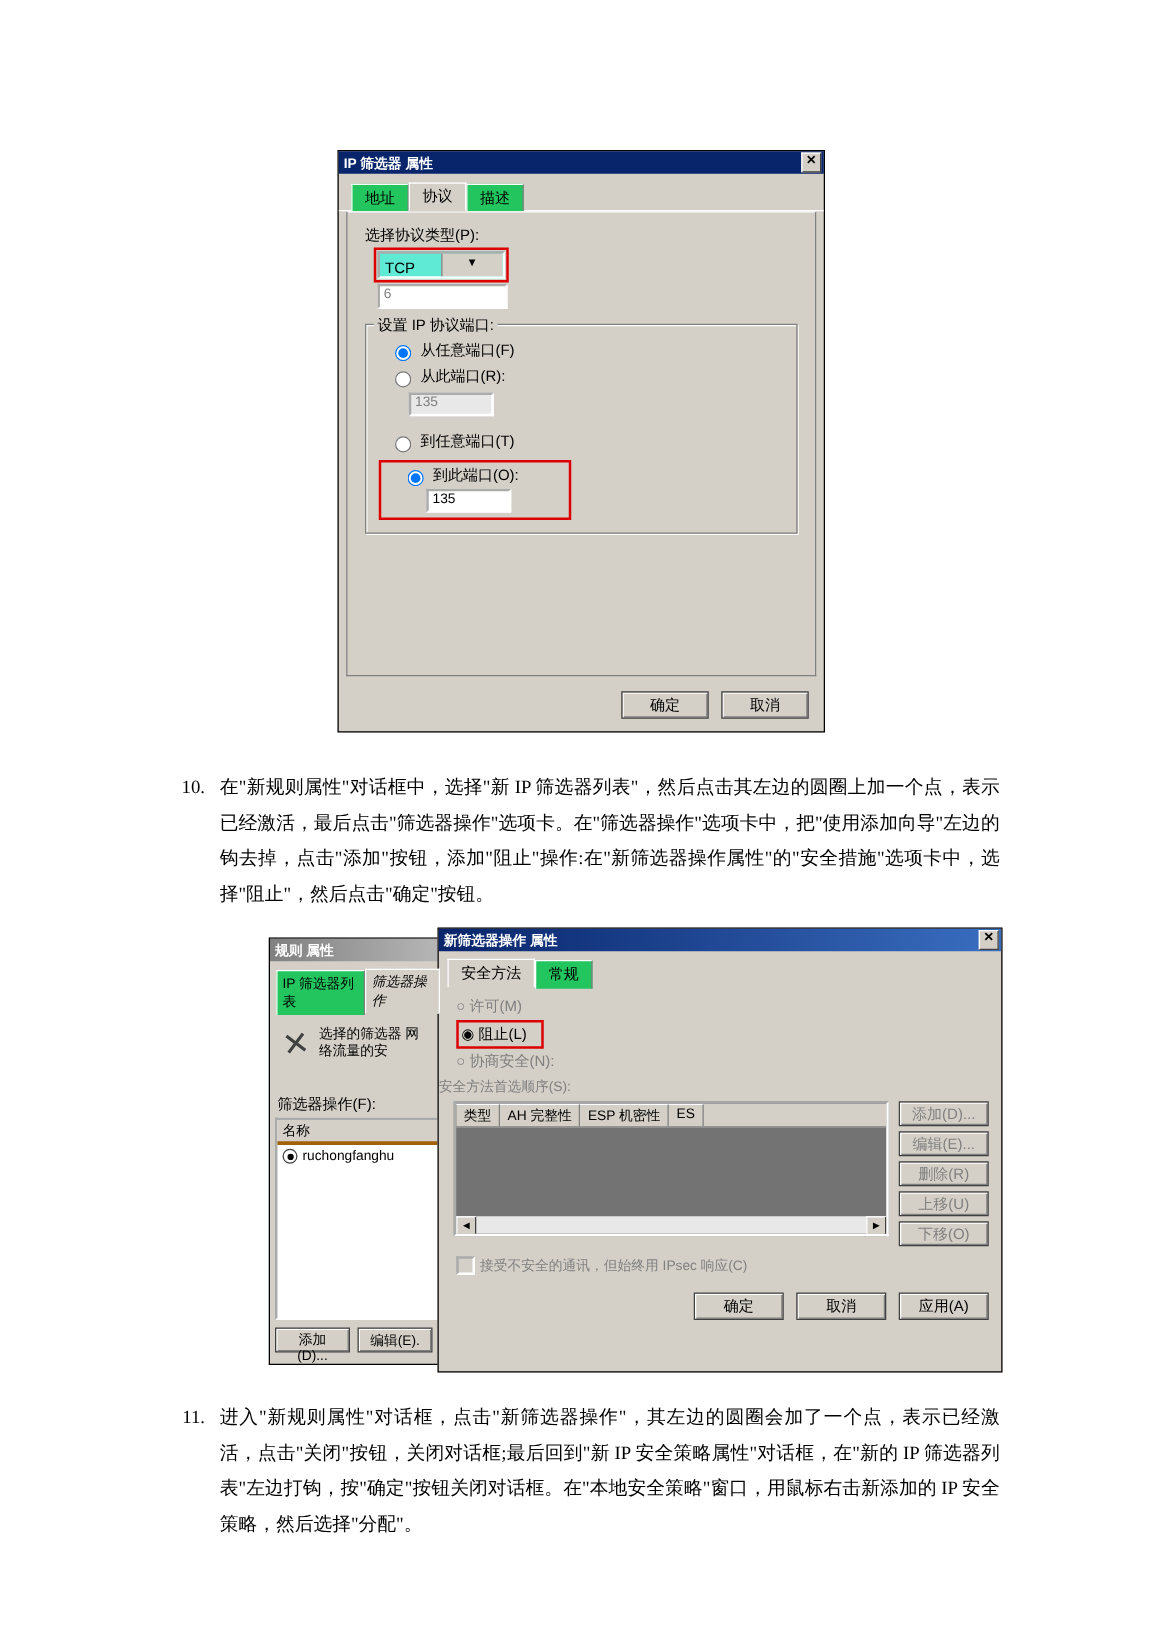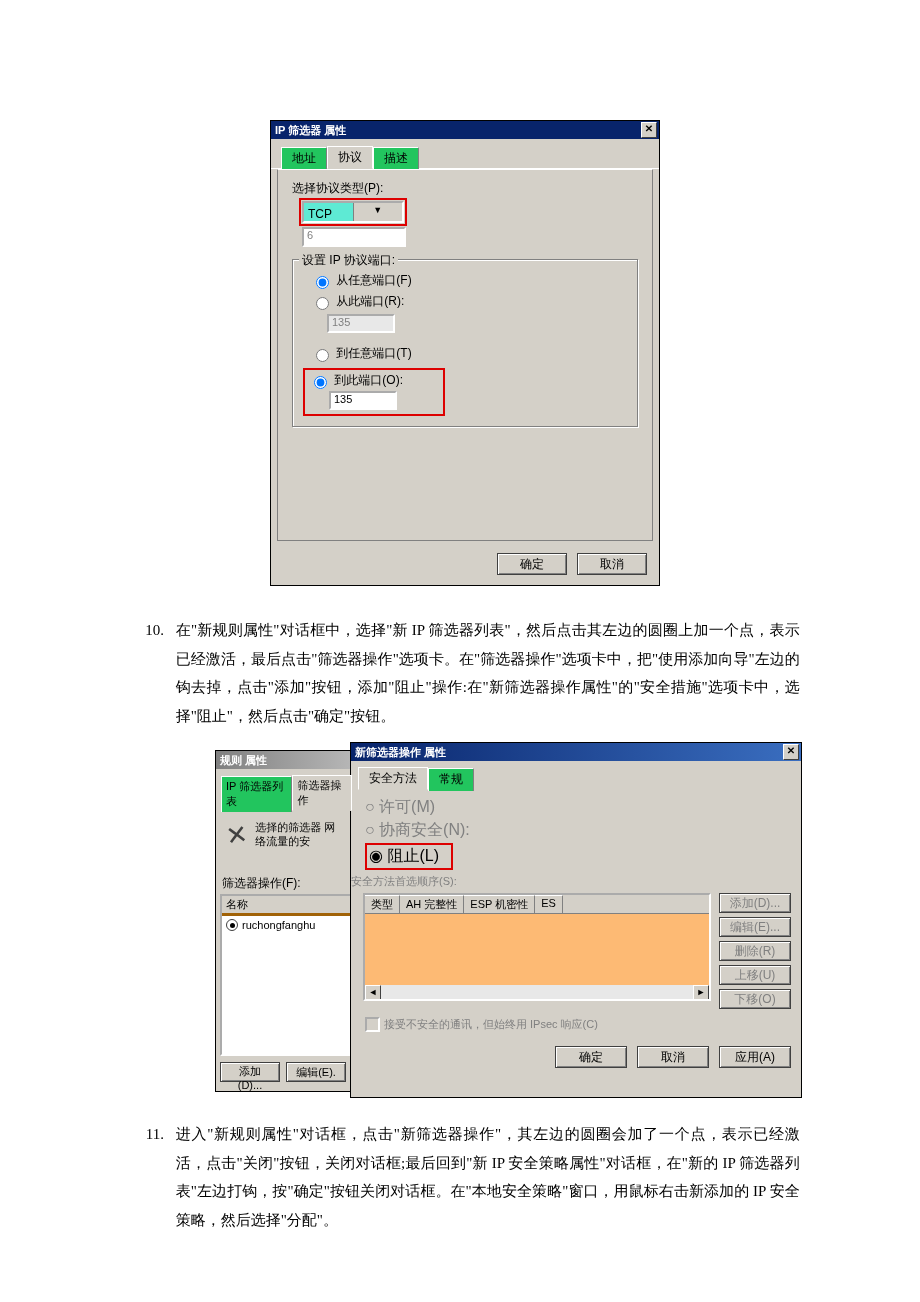--- a/index.html
+++ b/index.html
@@ -165,7 +165,7 @@
   .portin.enabled { background: #fff; color: #000; }
   .redgroup {
     border: 2px solid #d00;
-    padding: 2px 4px 4px 4px;
+    padding: 2px 4px 4px 16px;
     margin-top: 6px;
     width: 130px;
   }

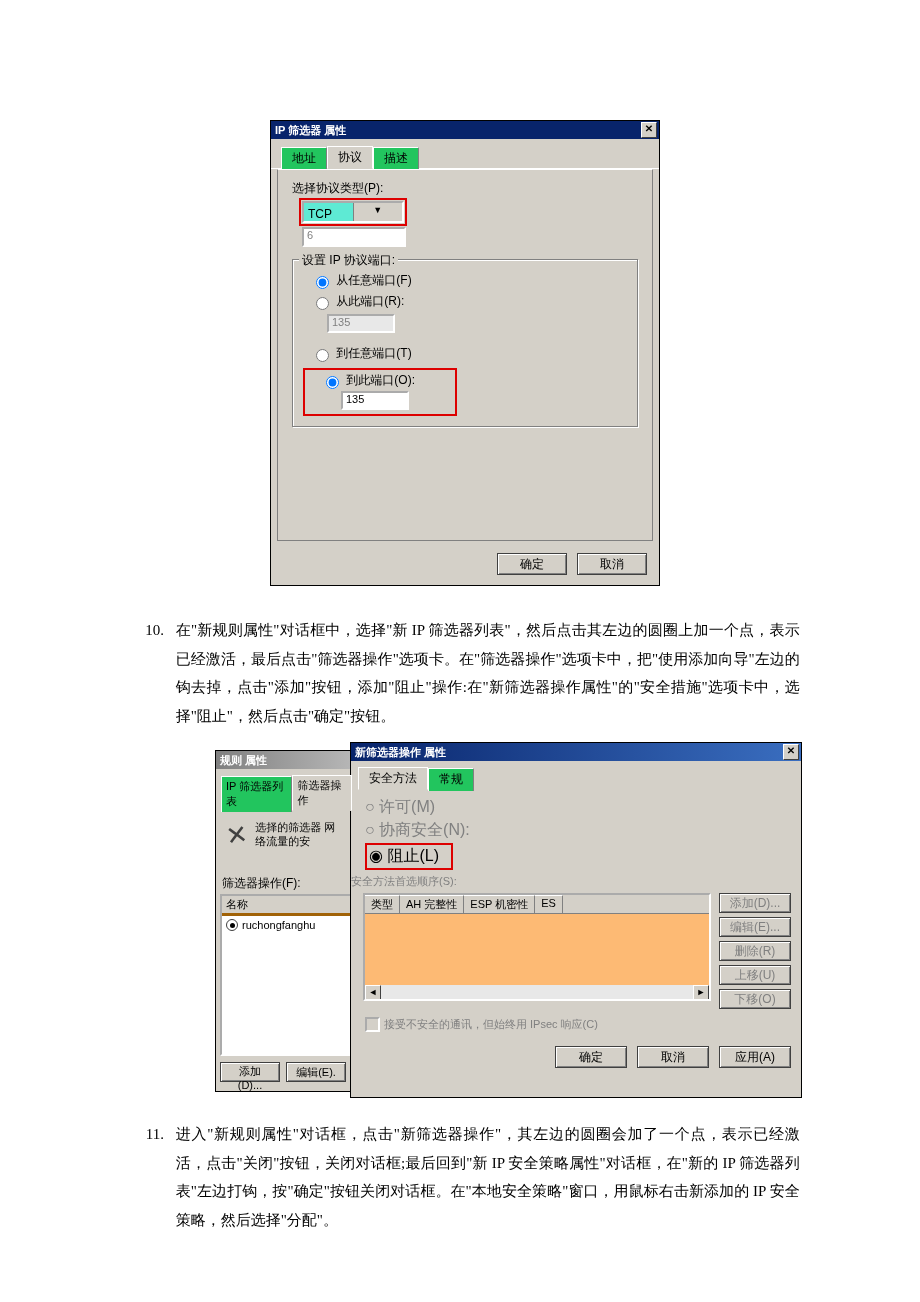--- a/index.html
+++ b/index.html
@@ -425,7 +425,7 @@
         </div>
         <div class="tabsL">
           <div class="tab inactive" style="font-size:11px;">IP 筛选器列表</div>
-          <div class="tab active" style="font-size:11px;">筛选器操作</div>
+          <div class="tab active" style="font-size:11px;font-style:italic;">筛选器操作</div>
         </div>
         <div style="padding:4px;">
           <span class="iconX">✕</span>

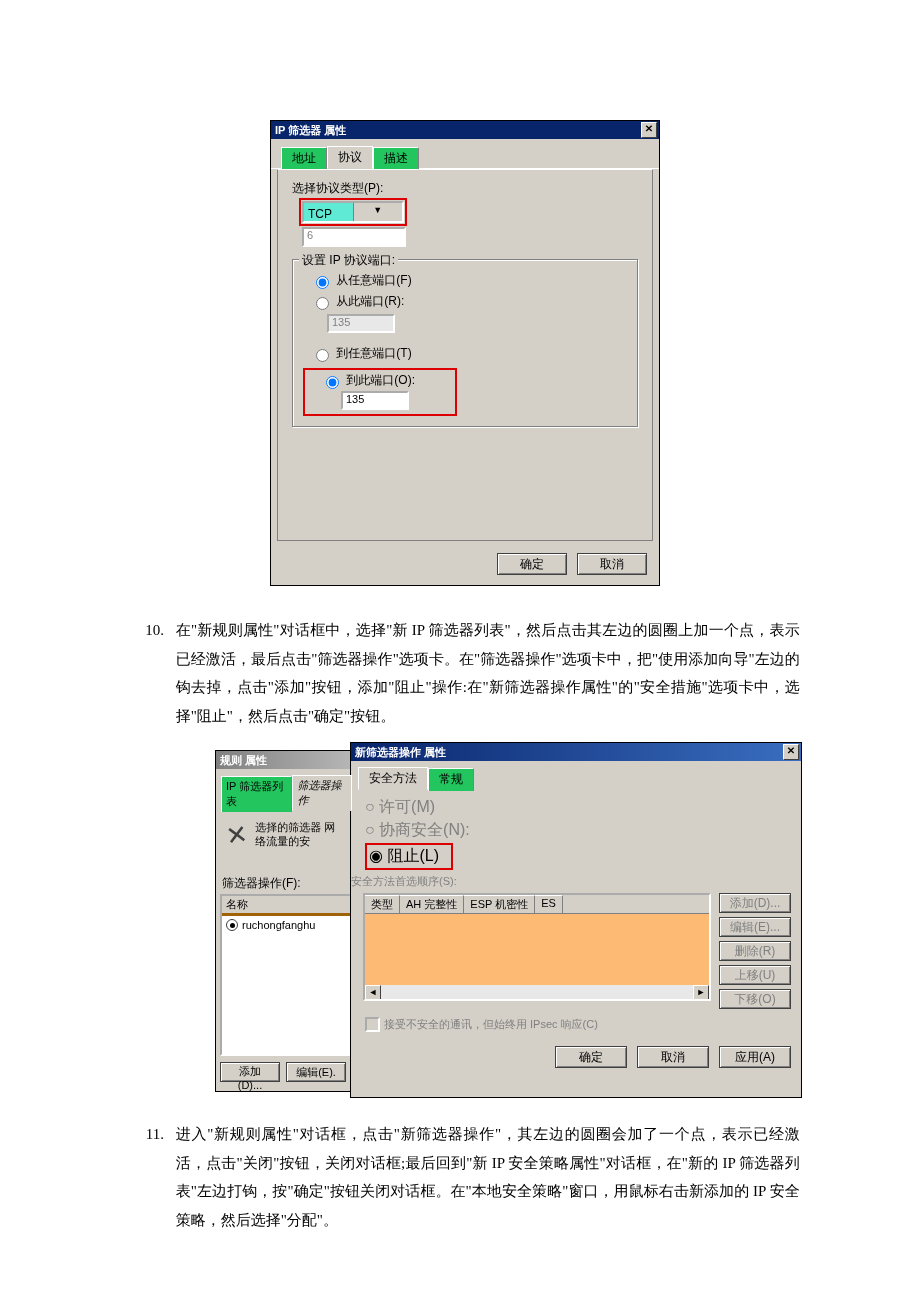--- a/index.html
+++ b/index.html
@@ -276,7 +276,7 @@
     display: flex;
     margin: 5px 5px 0 7px;
   }
-  .secopts { margin: 8px 0 4px 14px; font-size: 16px; }
+  .secopts { margin: 8px 0 4px 14px; font-size: 12px; }
   .secopts .row { margin: 2px 0; color: #808080; }
   .secopts .row.enabled { color: #000; }
   .secopts .redwrap {

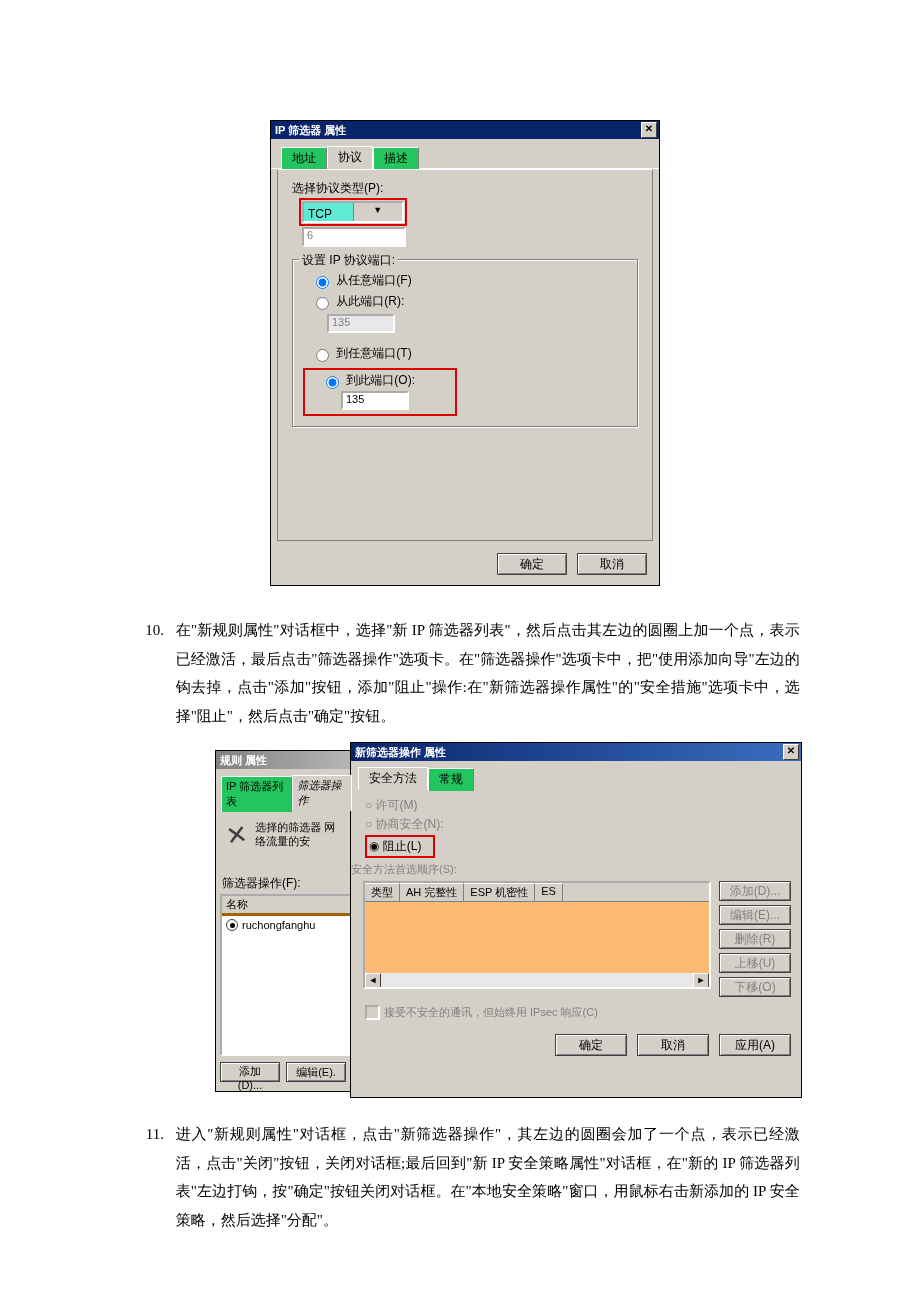--- a/index.html
+++ b/index.html
@@ -460,10 +460,10 @@
 
         <div class="secopts">
           <div class="row">○ <span>许可(M)</span></div>
-          <div class="row">○ <span>协商安全(N):</span></div>
           <div class="row enabled">
             <span class="redwrap">◉ <span>阻止(L)</span></span>
           </div>
+          <div class="row">○ <span>协商安全(N):</span></div>
         </div>
         <div class="greylabel">安全方法首选顺序(S):</div>
 

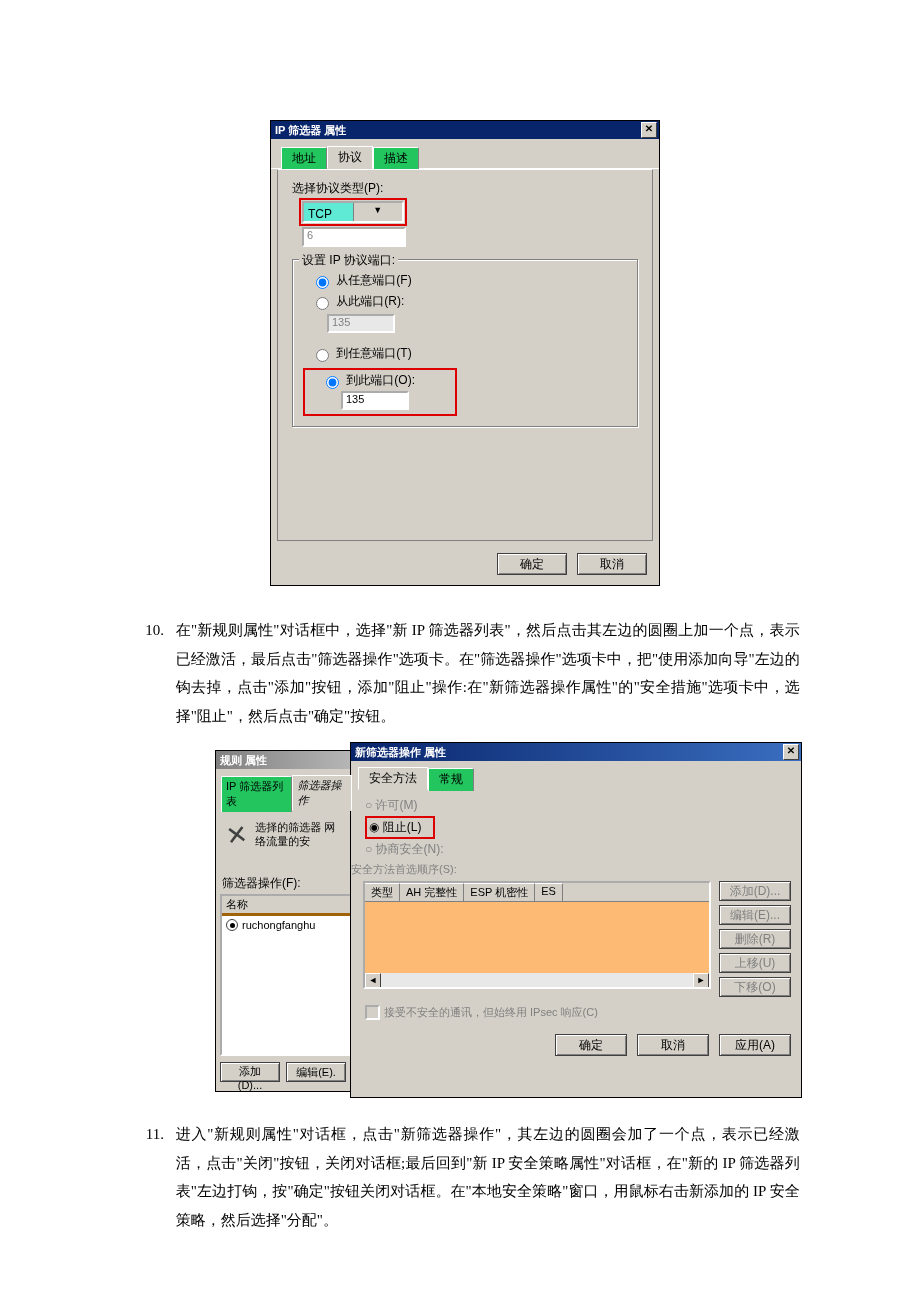--- a/index.html
+++ b/index.html
@@ -294,7 +294,7 @@
     flex: 1;
     height: 104px;
     border: 2px inset #fff;
-    background: #fdba74;
+    background: #737373;
     position: relative;
     overflow: hidden;
   }

